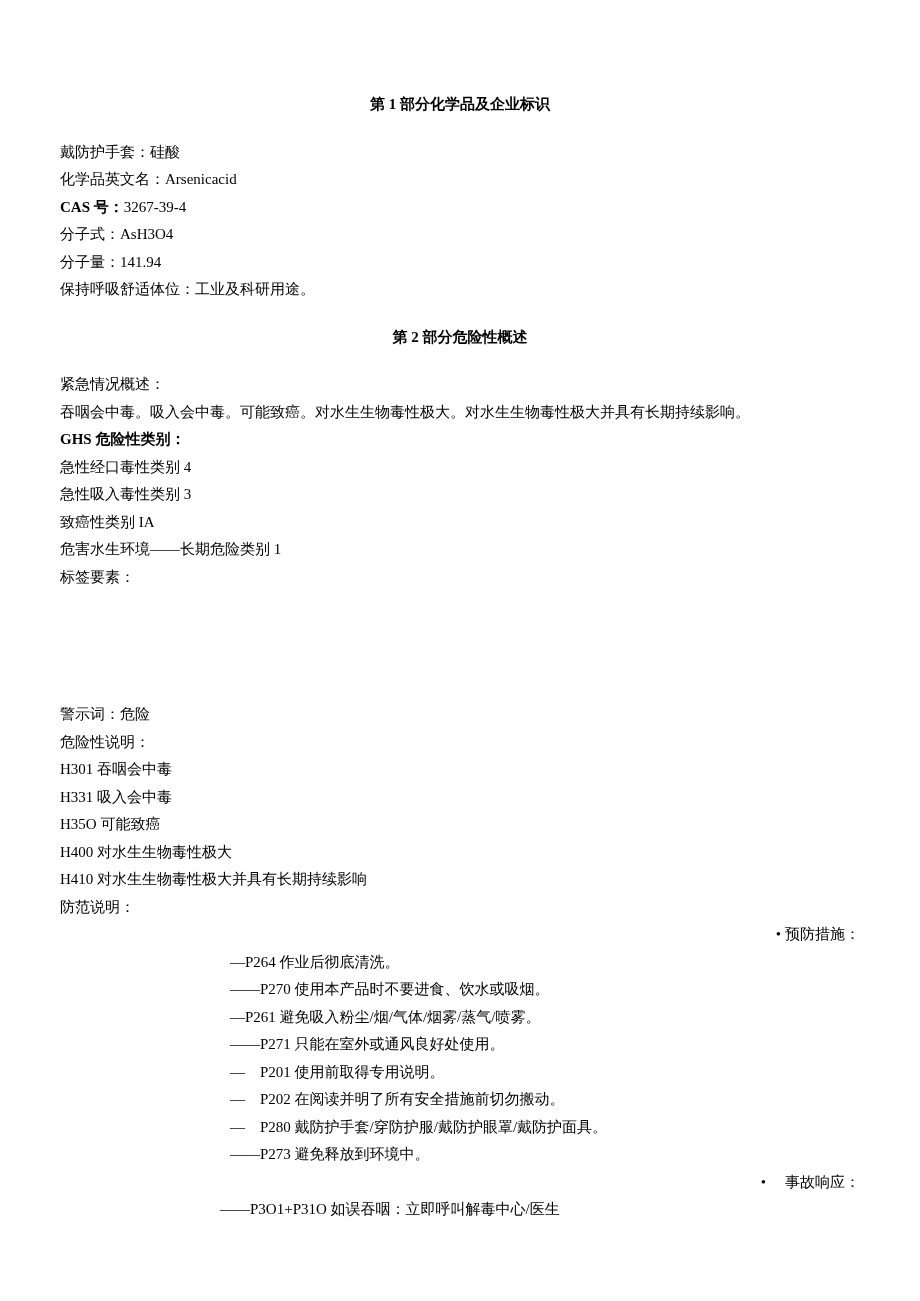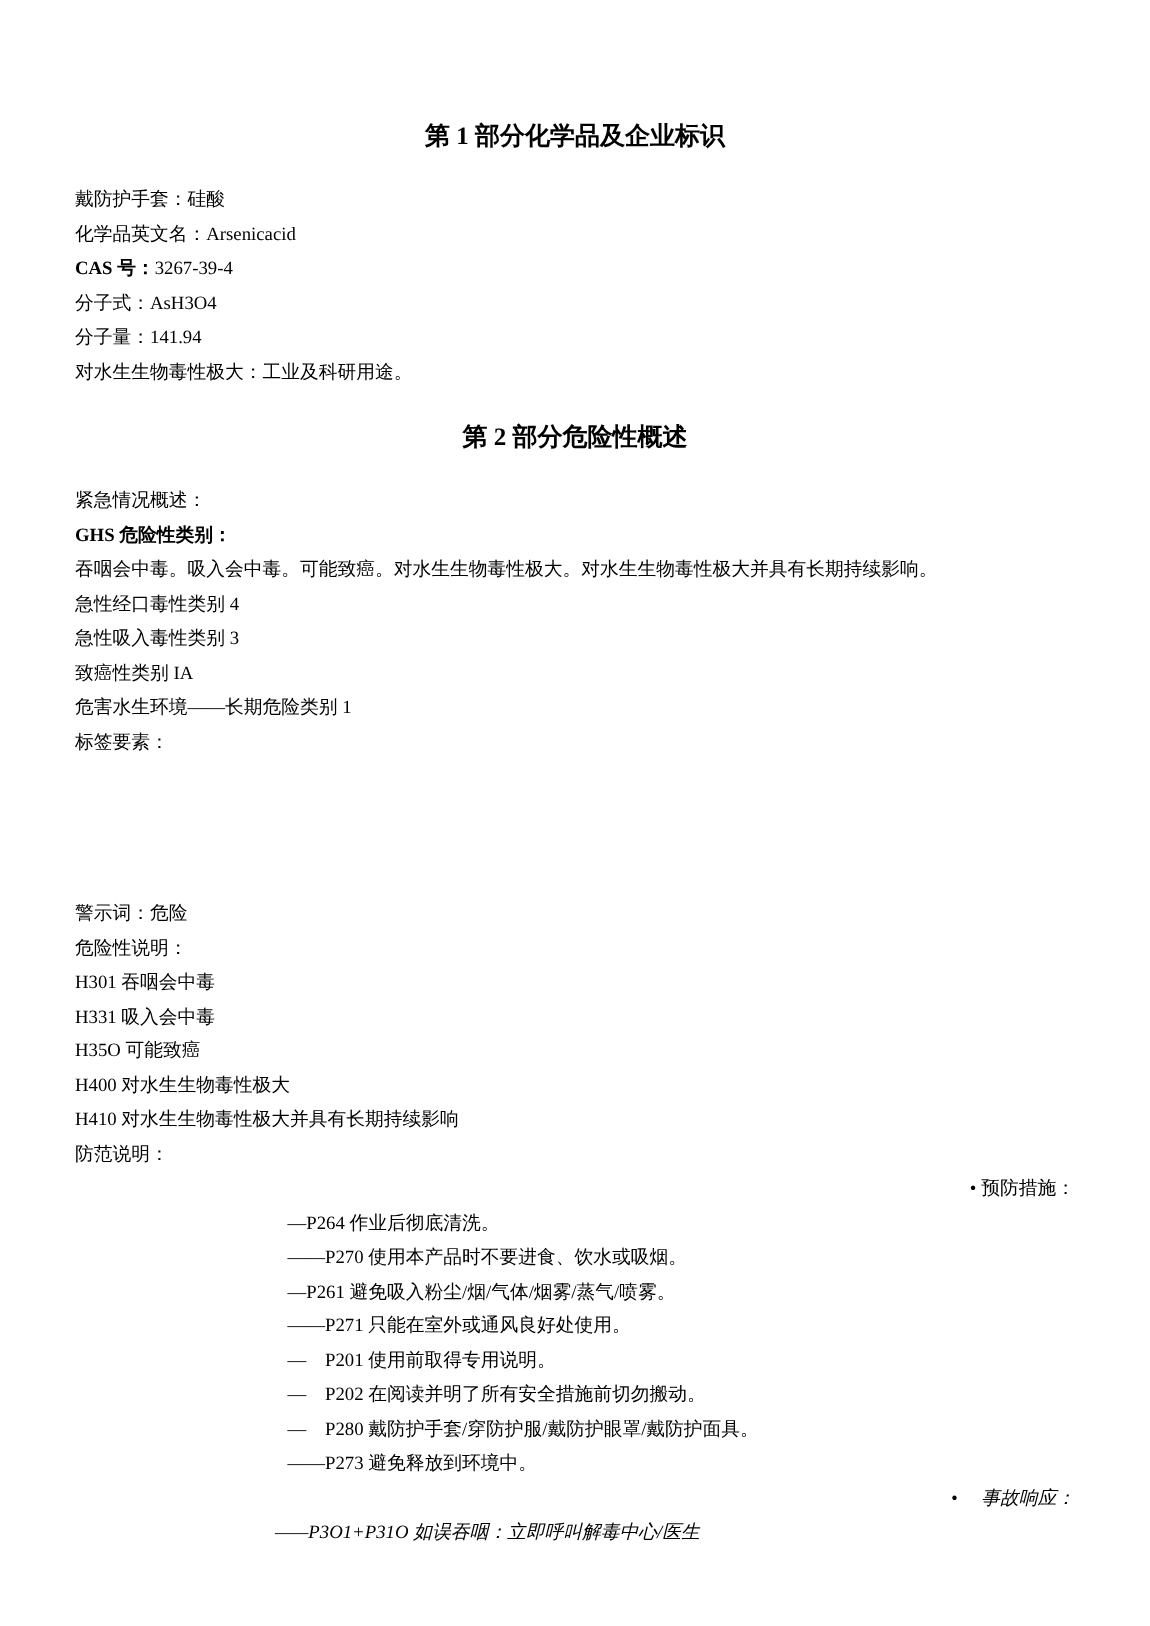--- a/index.html
+++ b/index.html
@@ -22,7 +22,7 @@
     font-weight: bold;
     margin-bottom: 22px;
     margin-top: 22px;
-    font-size: 20px;
+    font-size: 15px;
   }
   .field-label {
     font-weight: bold;

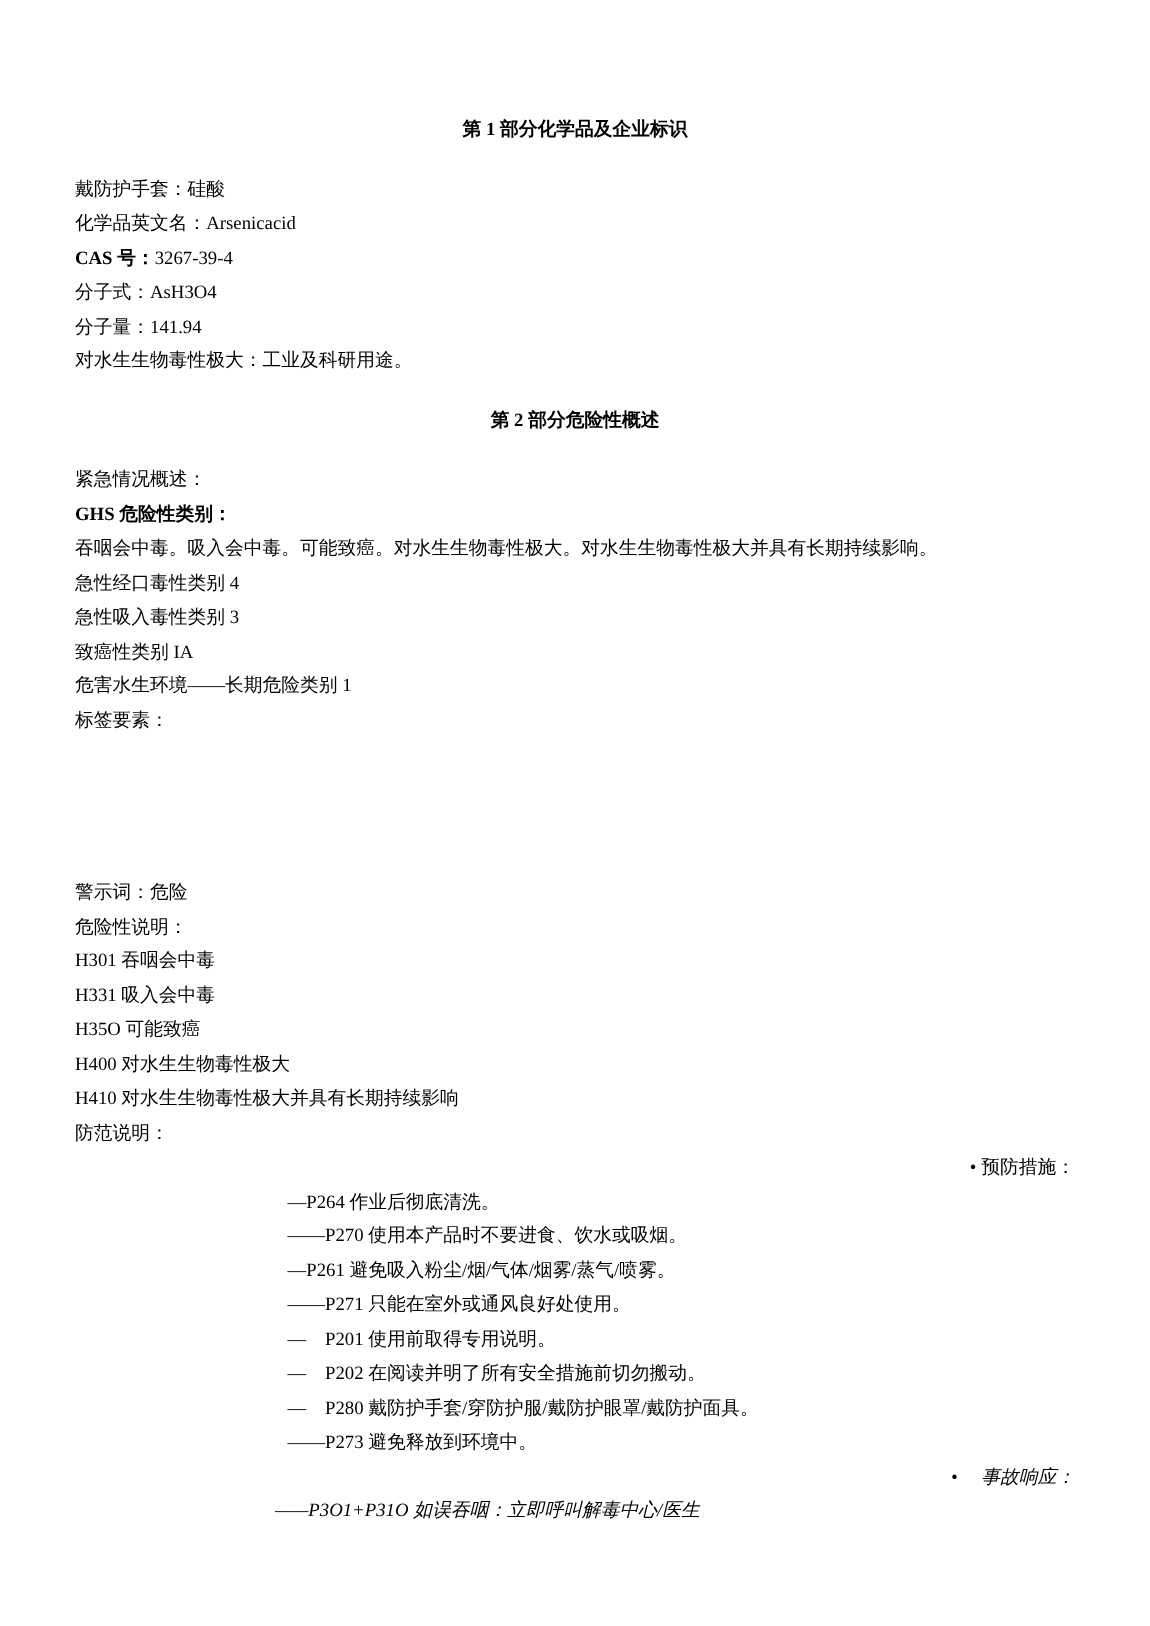--- a/index.html
+++ b/index.html
@@ -75,7 +75,7 @@
     <span>分子量：</span><span>141.94</span>
   </p>
   <p class="line">
-    <span>对水生生物毒性极大：</span><span>工业及科研用途。</span>
+    <span>保持呼吸舒适体位：</span><span>工业及科研用途。</span>
   </p>
 
   <div class="section-title">第 2 部分危险性概述</div>

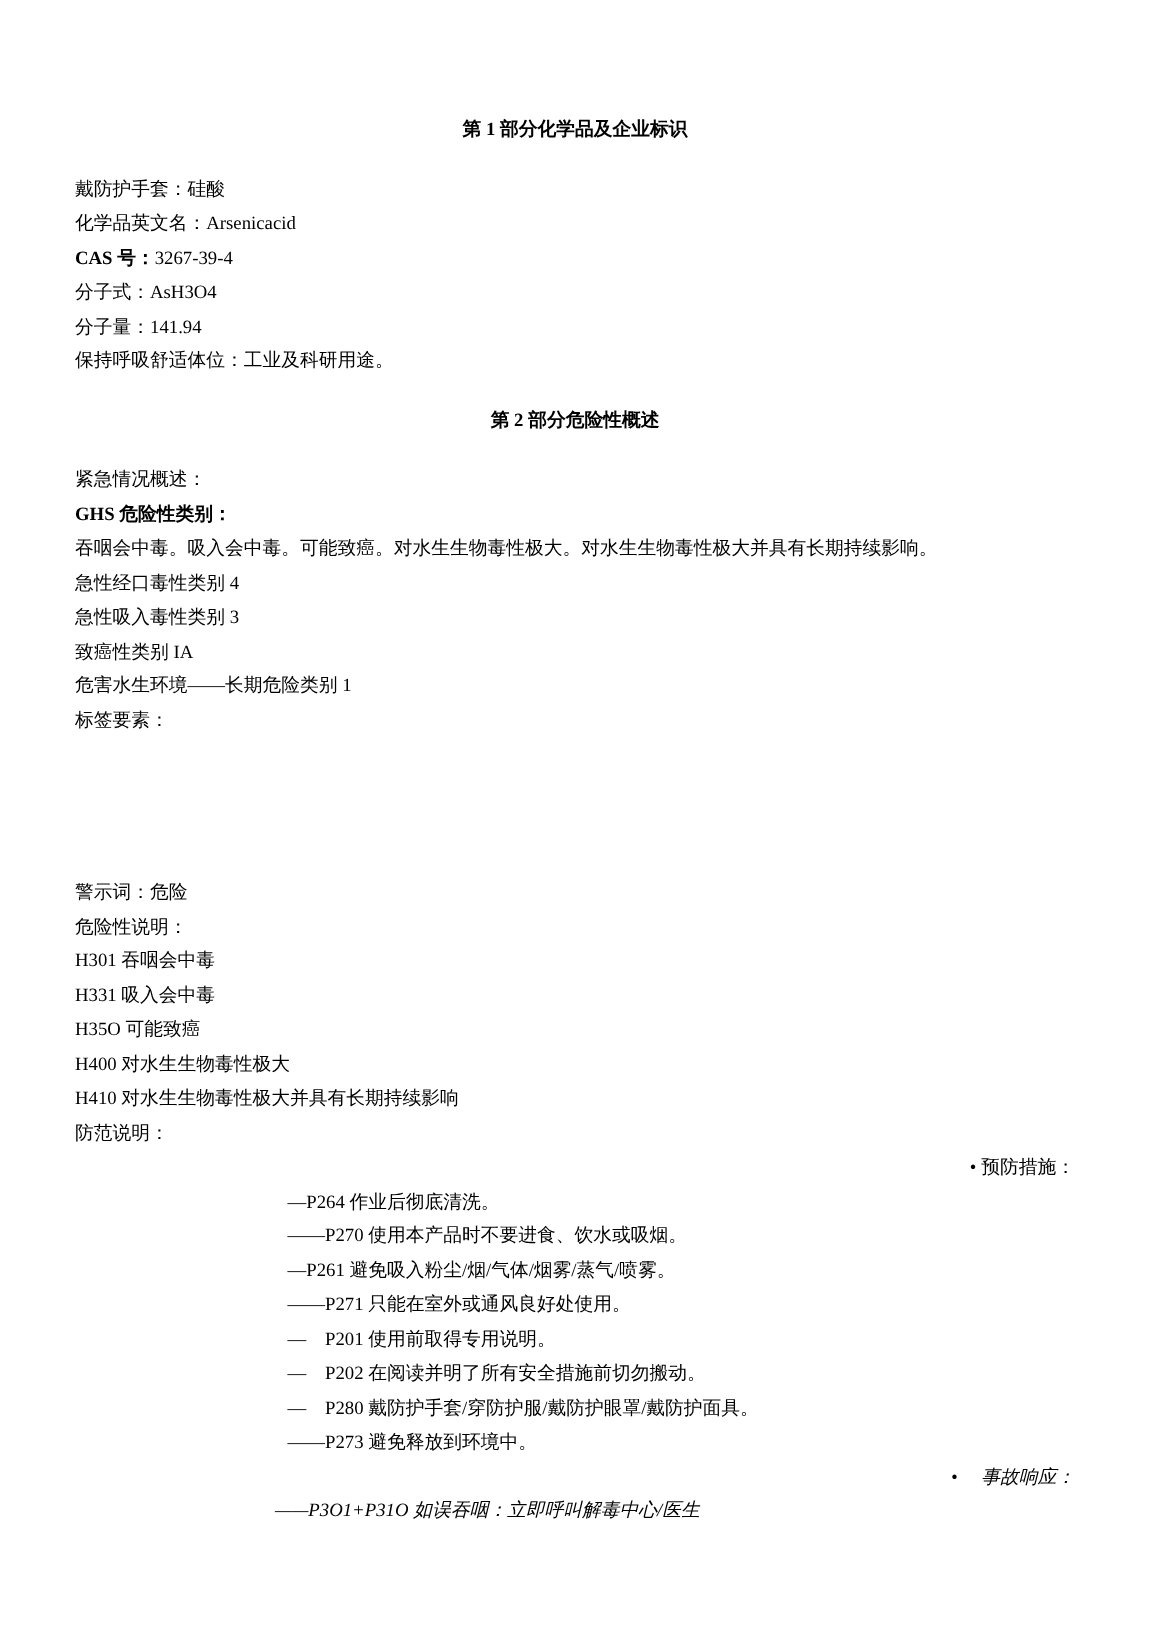--- a/index.html
+++ b/index.html
@@ -81,11 +81,11 @@
   <div class="section-title">第 2 部分危险性概述</div>
 
   <p class="line">紧急情况概述：</p>
+  <p class="line">吞咽会中毒。吸入会中毒。可能致癌。对水生生物毒性极大。对水生生物毒性极大并具有长期持续影响。</p>
+
   <p class="line">
     <span class="field-label">GHS 危险性类别：</span>
   </p>
-
-  <p class="line">吞咽会中毒。吸入会中毒。可能致癌。对水生生物毒性极大。对水生生物毒性极大并具有长期持续影响。</p>
   <p class="line">急性经口毒性类别 4</p>
   <p class="line">急性吸入毒性类别 3</p>
   <p class="line">致癌性类别 IA</p>

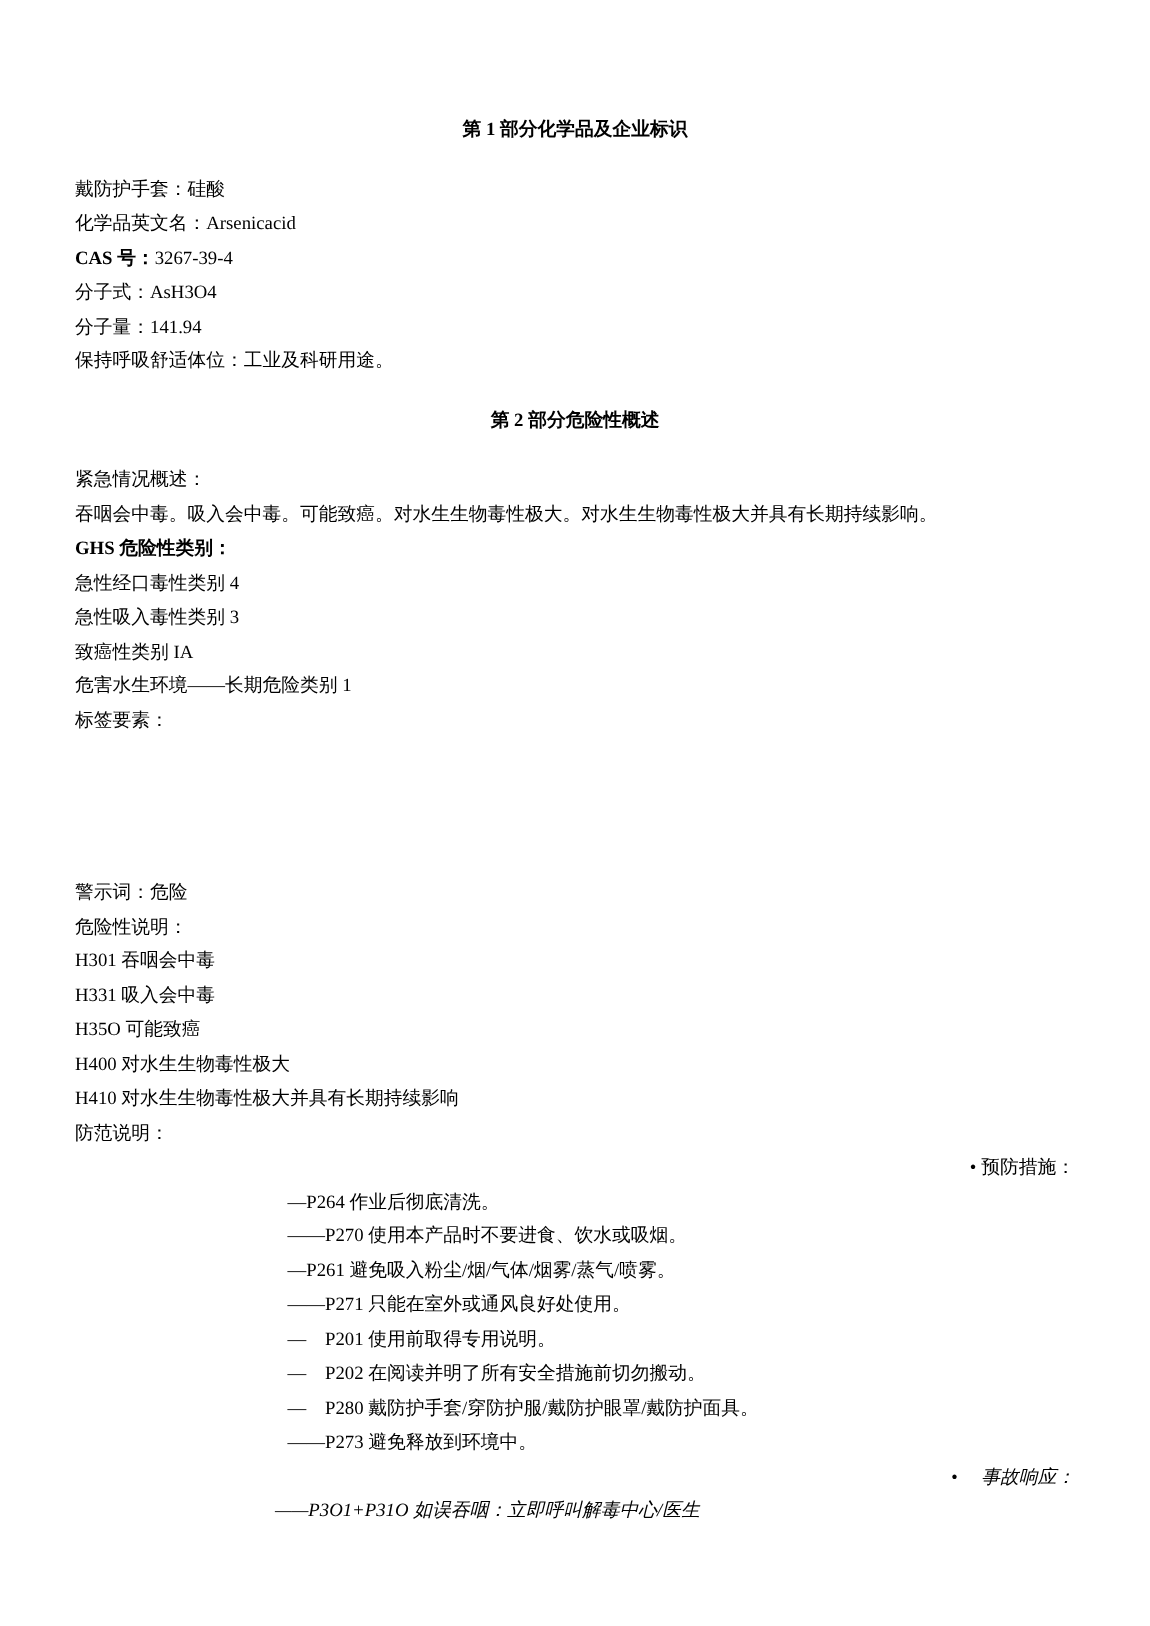--- a/index.html
+++ b/index.html
@@ -120,7 +120,7 @@
     </div>
   </div>
 
-  <div class="bullet-section" style="padding-left:90px;font-style:italic;">
+  <div class="bullet-section" style="padding-left:90px;">
     <p class="bullet-header" style="margin-left:10px;"> <span>事故响应：</span></p>
     <div class="dash-list" style="padding-left:70px;">
       <p class="dash-item">——P3O1+P31O 如误吞咽：立即呼叫解毒中心/医生</p>

